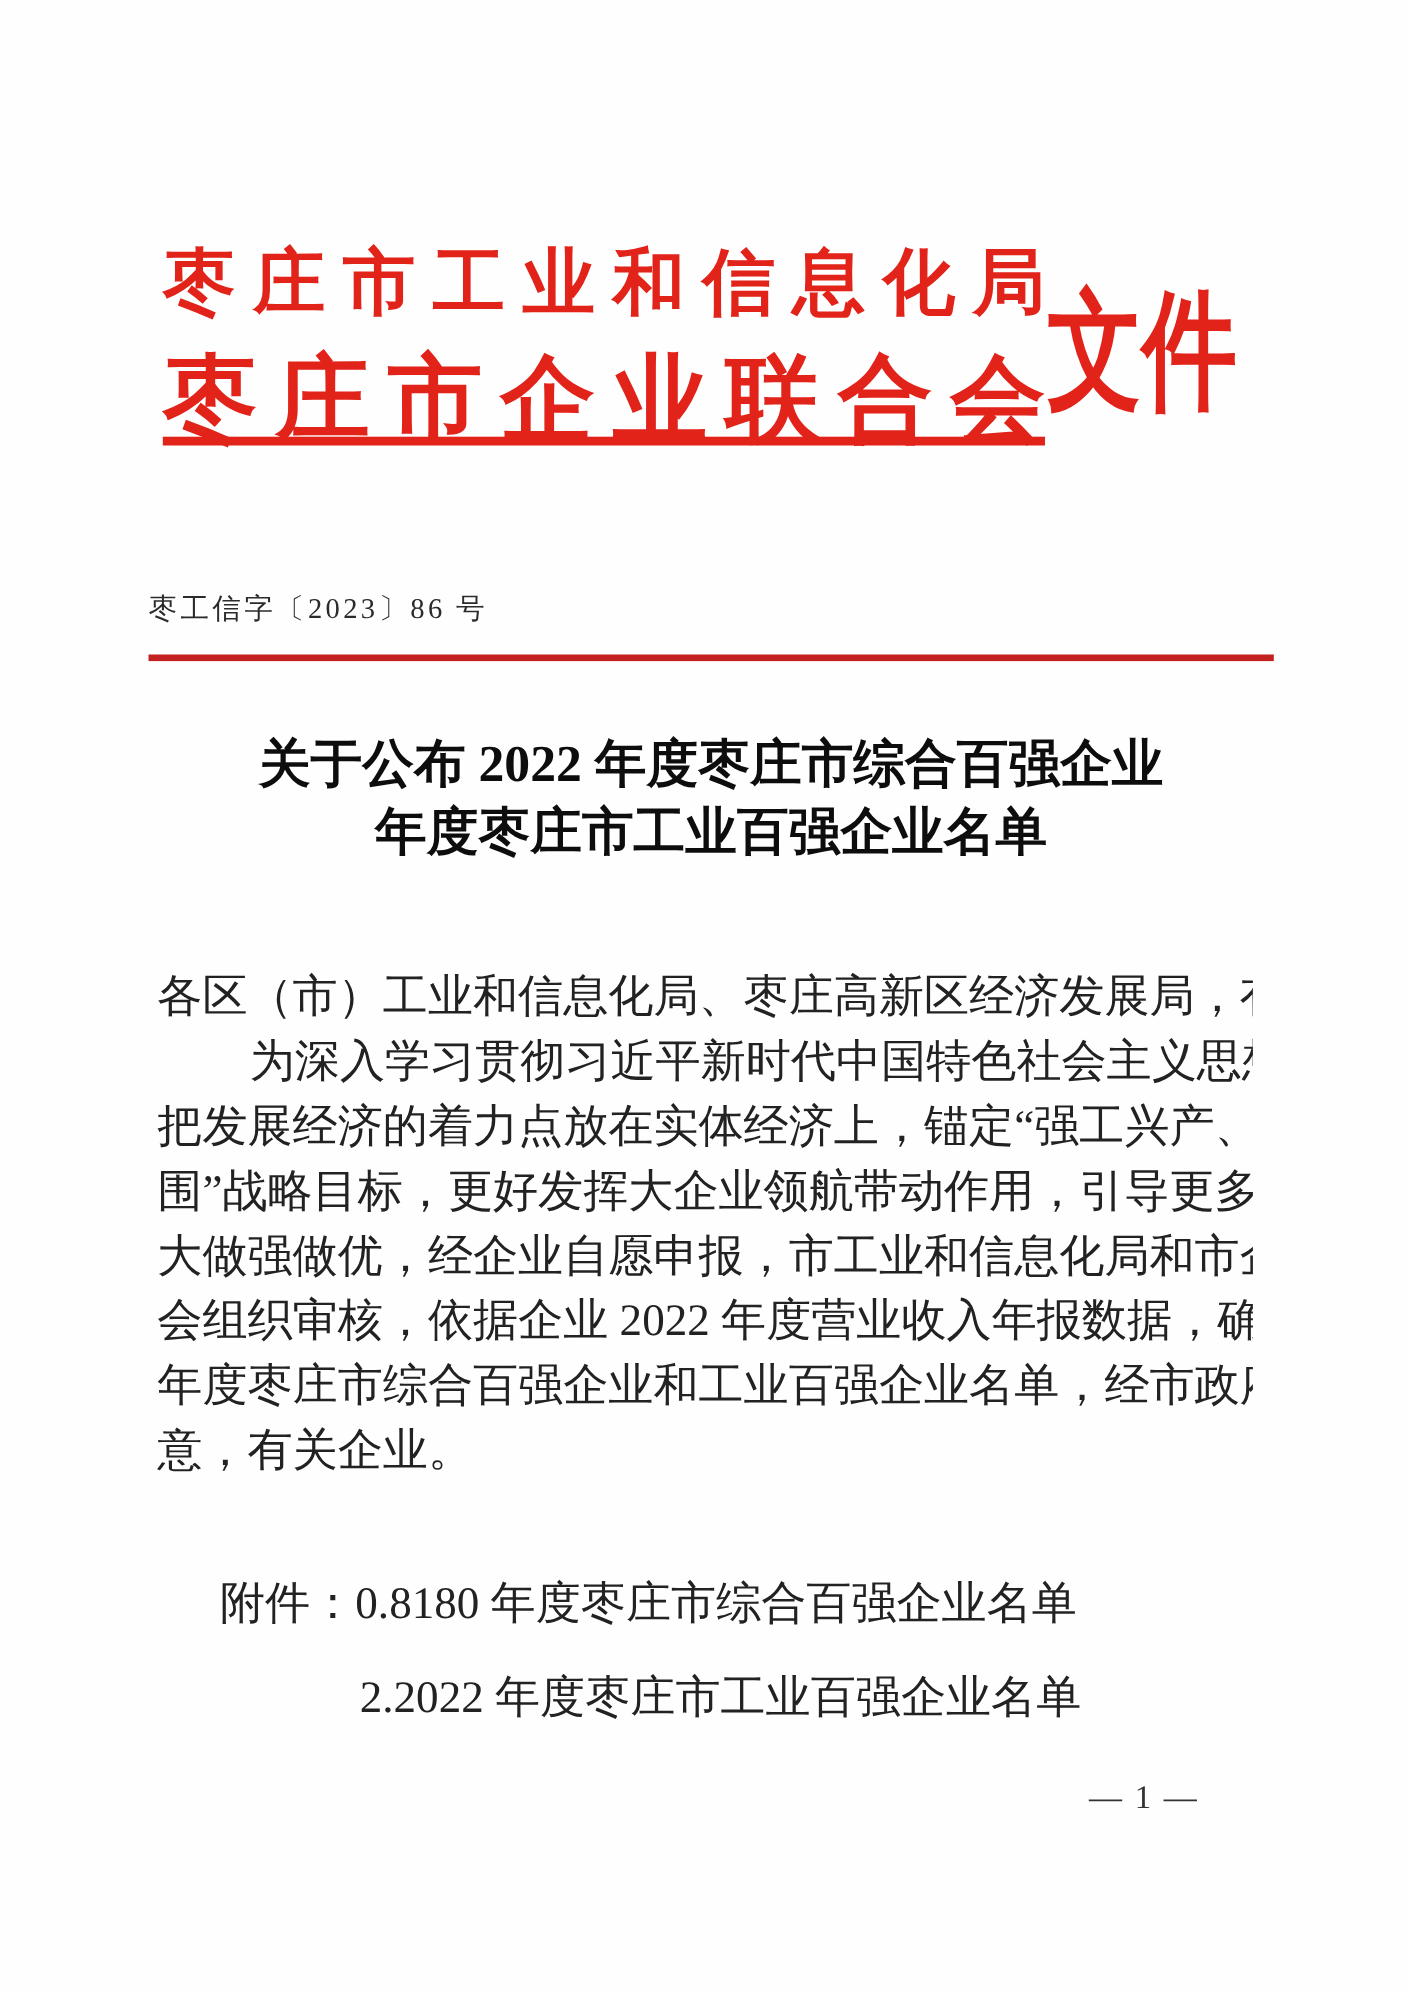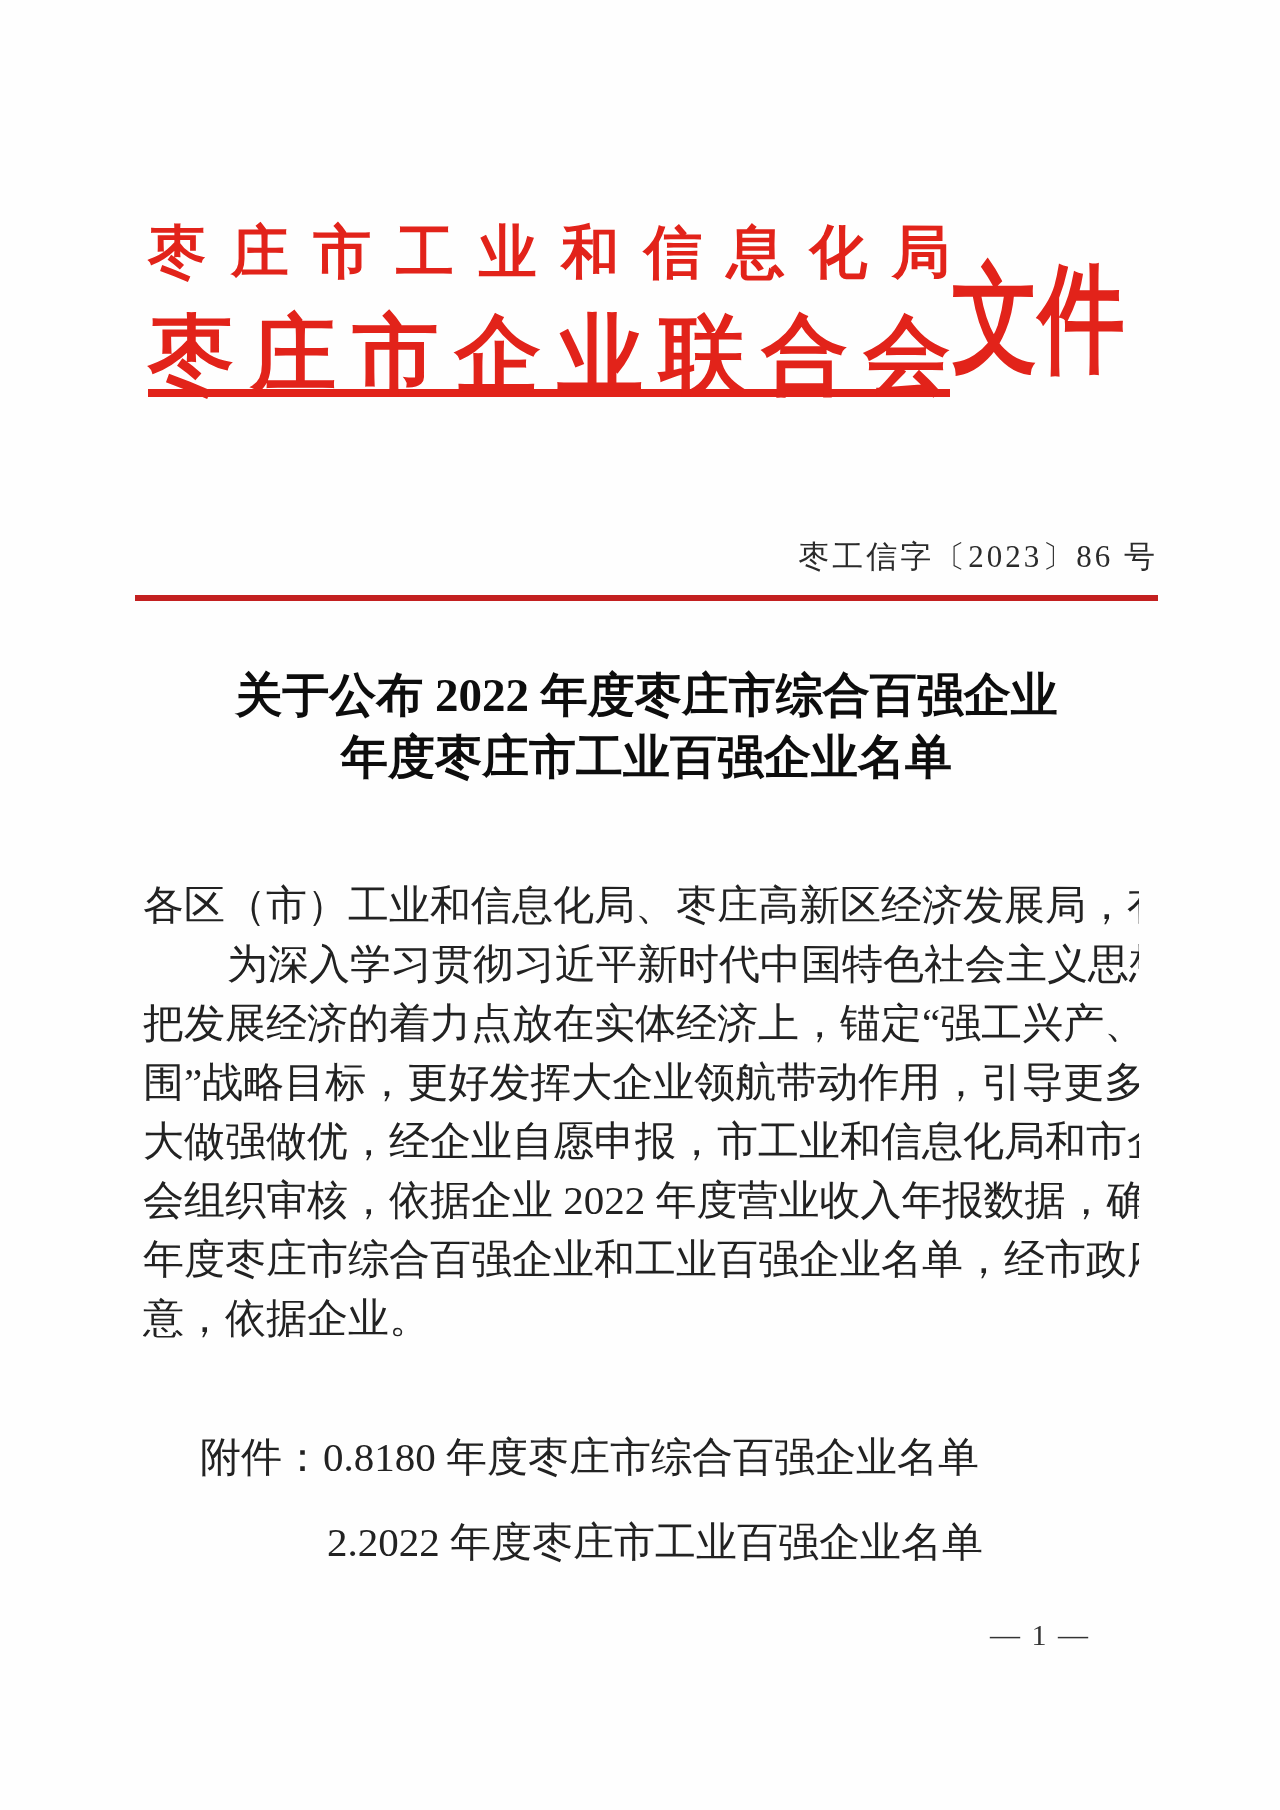--- a/index.html
+++ b/index.html
@@ -27,7 +27,7 @@
     font-weight: bold;
   }
   .org-line1 {
-    font-size: 58px;
+    font-size: 66px;
     line-height: 1.08;
     text-align: justify;
     text-align-last: justify;

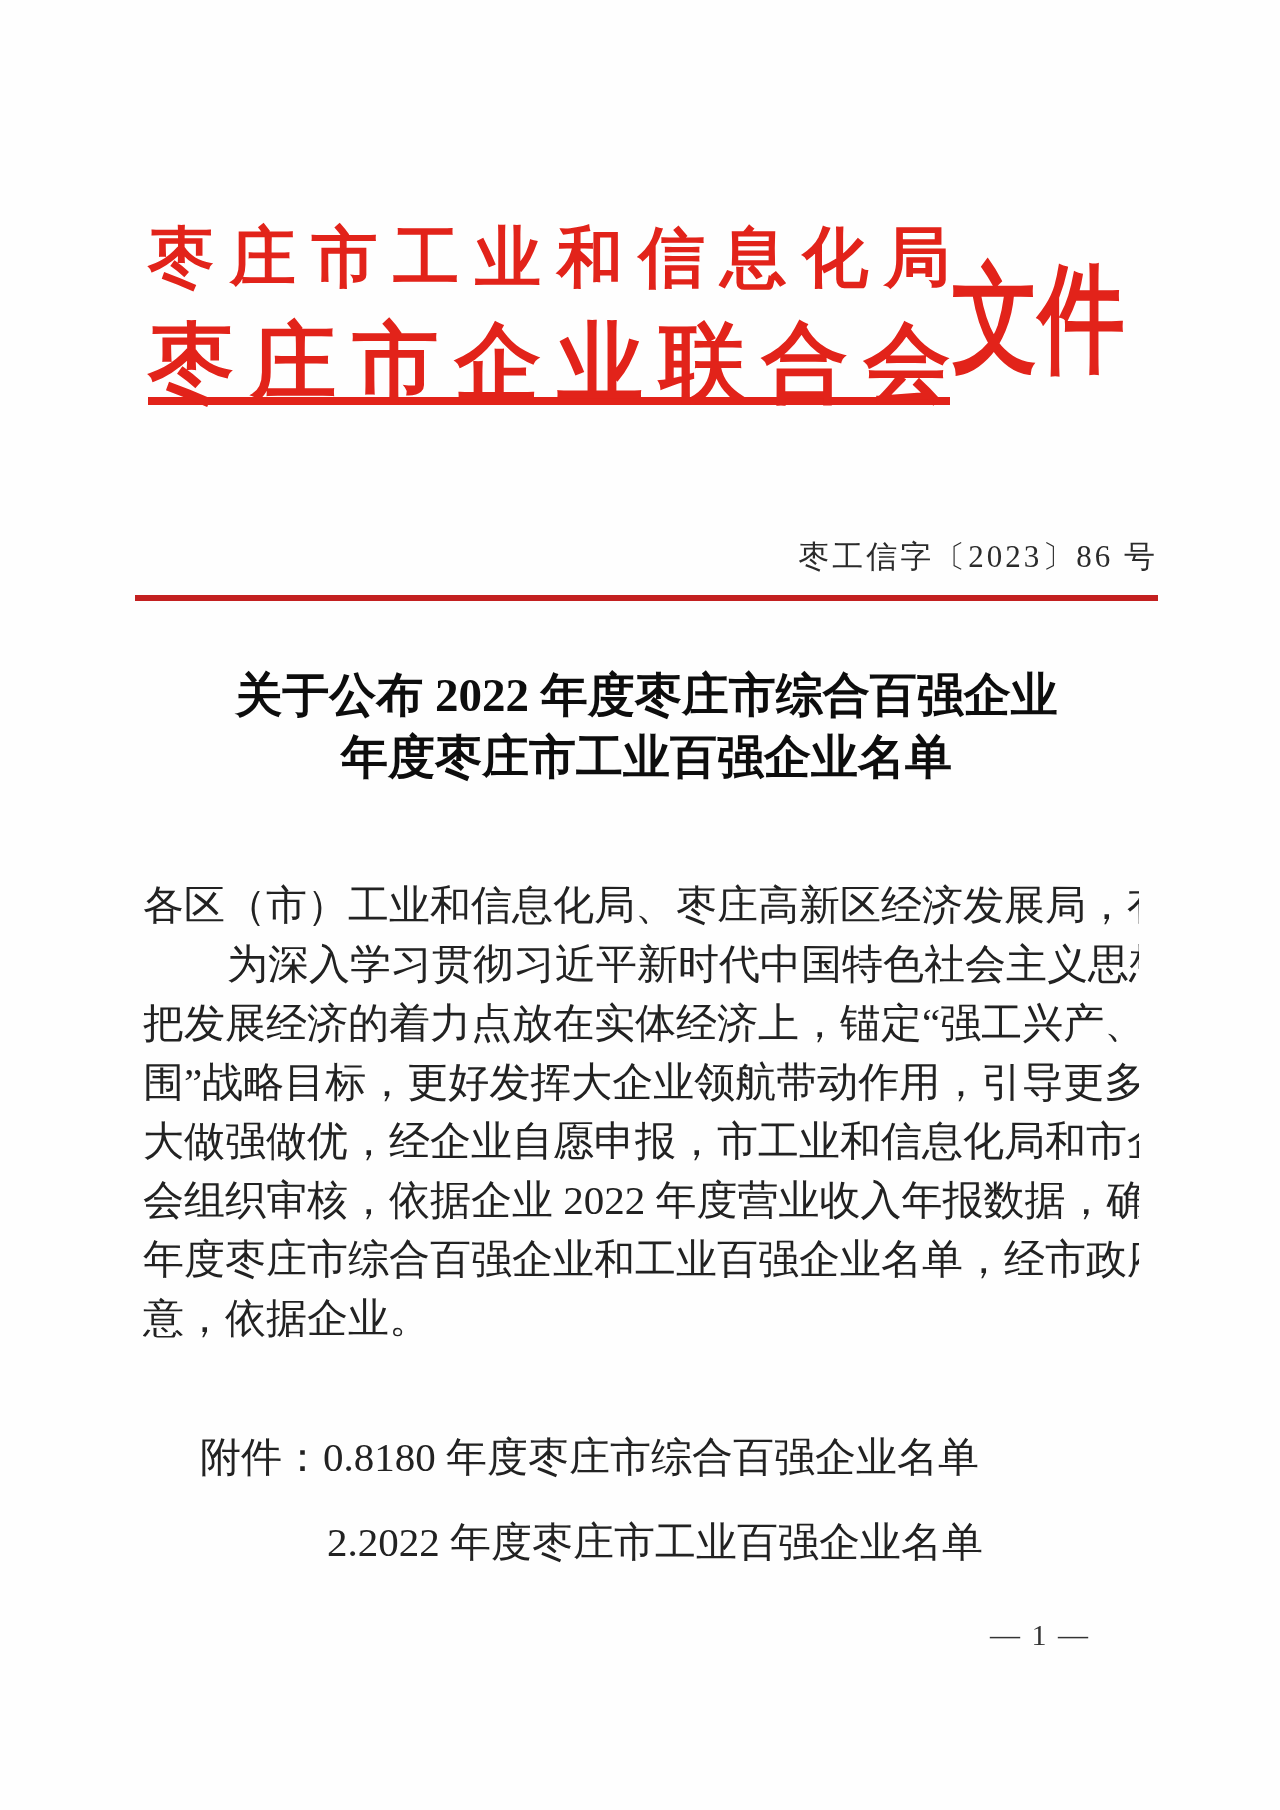--- a/index.html
+++ b/index.html
@@ -63,8 +63,8 @@
     left: 135px;
     top: 536px;
     width: 1023px;
-    text-align: right;
-    font-size: 31px;
+    text-align: left;
+    font-size: 26px;
     letter-spacing: 3px;
     color: #2b2b2b;
   }

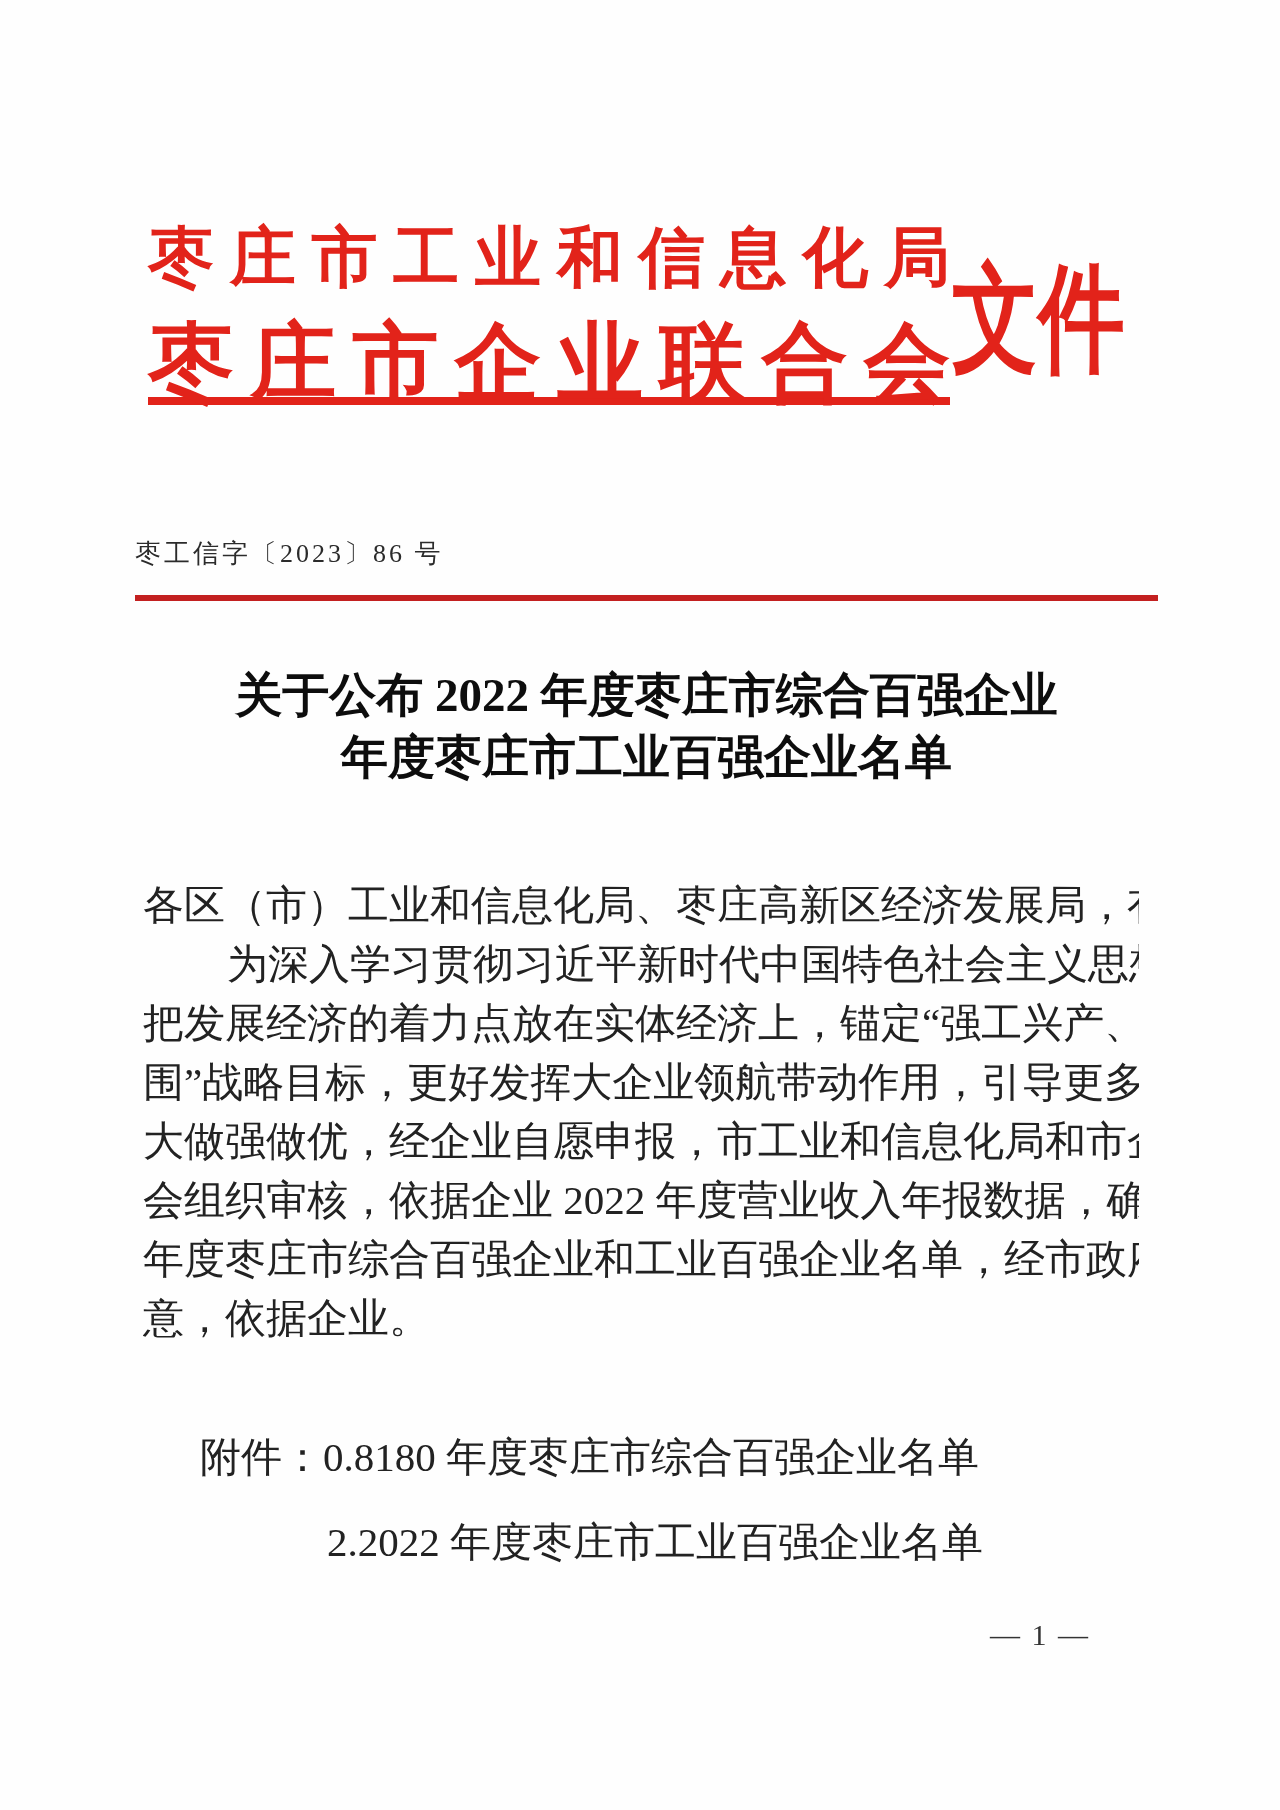--- a/index.html
+++ b/index.html
@@ -172,7 +172,7 @@
     <div class="body-line">大做强做优，经企业自愿申报，市工业和信息化局和市企业联合</div>
     <div class="body-line">会组织审核，依据企业 2022 年度营业收入年报数据，确定了 2022</div>
     <div class="body-line">年度枣庄市综合百强企业和工业百强企业名单，经市政府审定同</div>
-    <div class="body-line short">意，依据企业。</div>
+    <div class="body-line short">意，有关企业。</div>
   </div>
 
   <div class="attachments">

